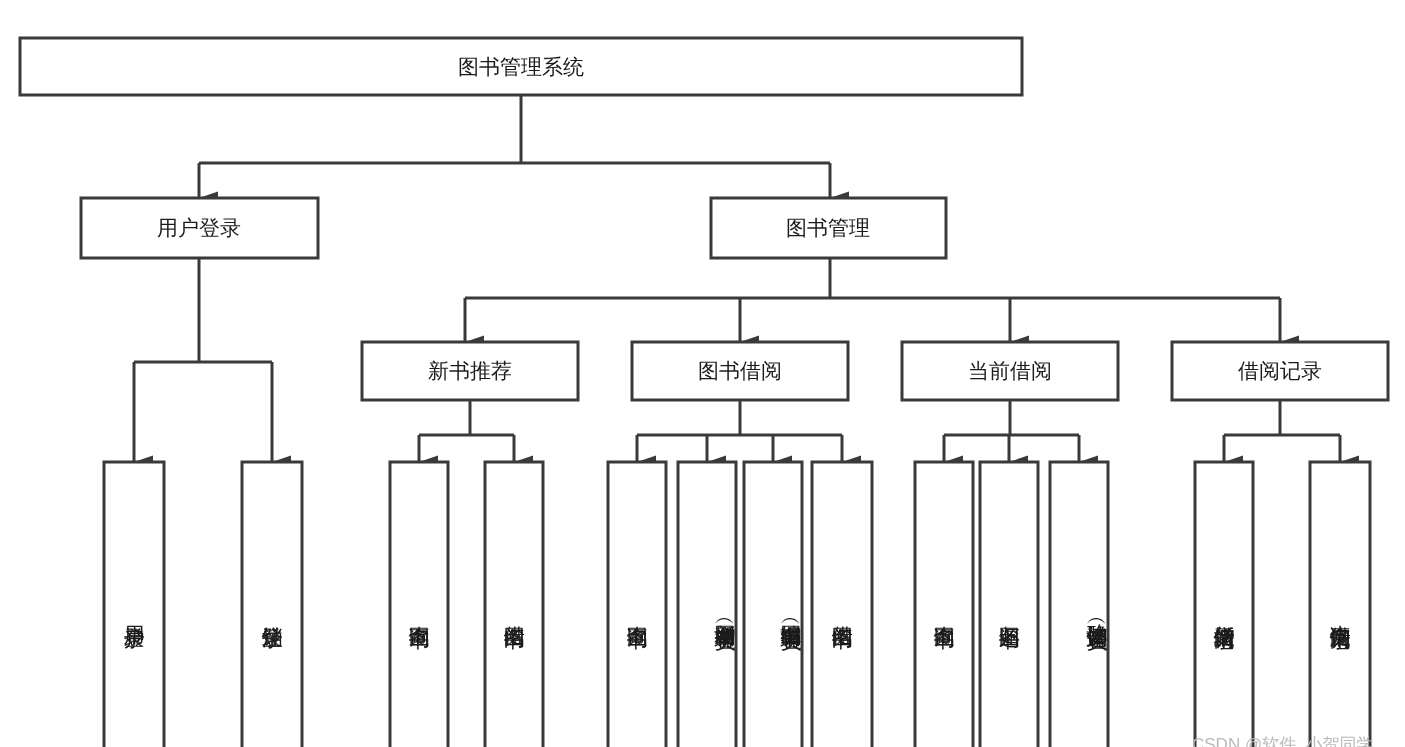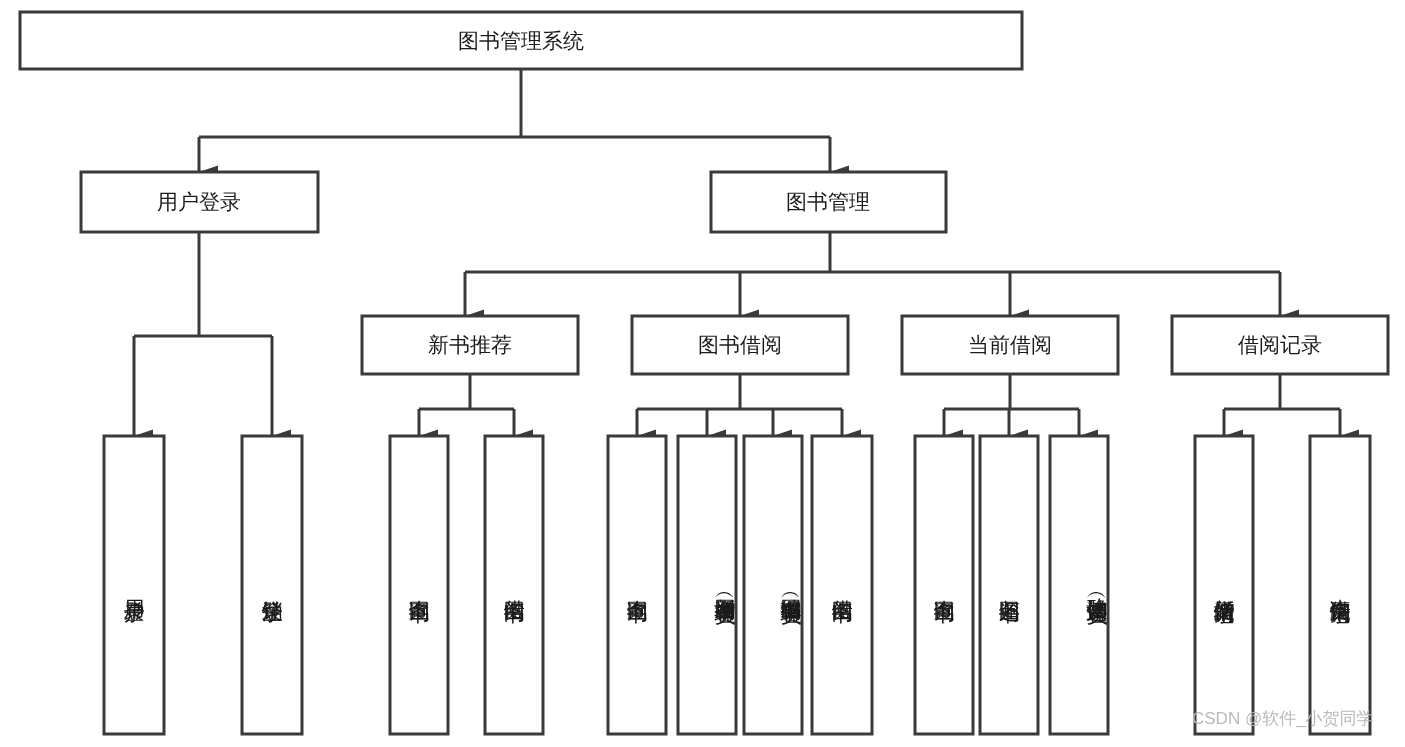--- a/index.html
+++ b/index.html
@@ -18,6 +18,7 @@
     position: relative;
     width: 1405px;
     height: 564px;
+    margin-top: 26px;
   }
   svg.diagram-canvas {
     position: absolute;

